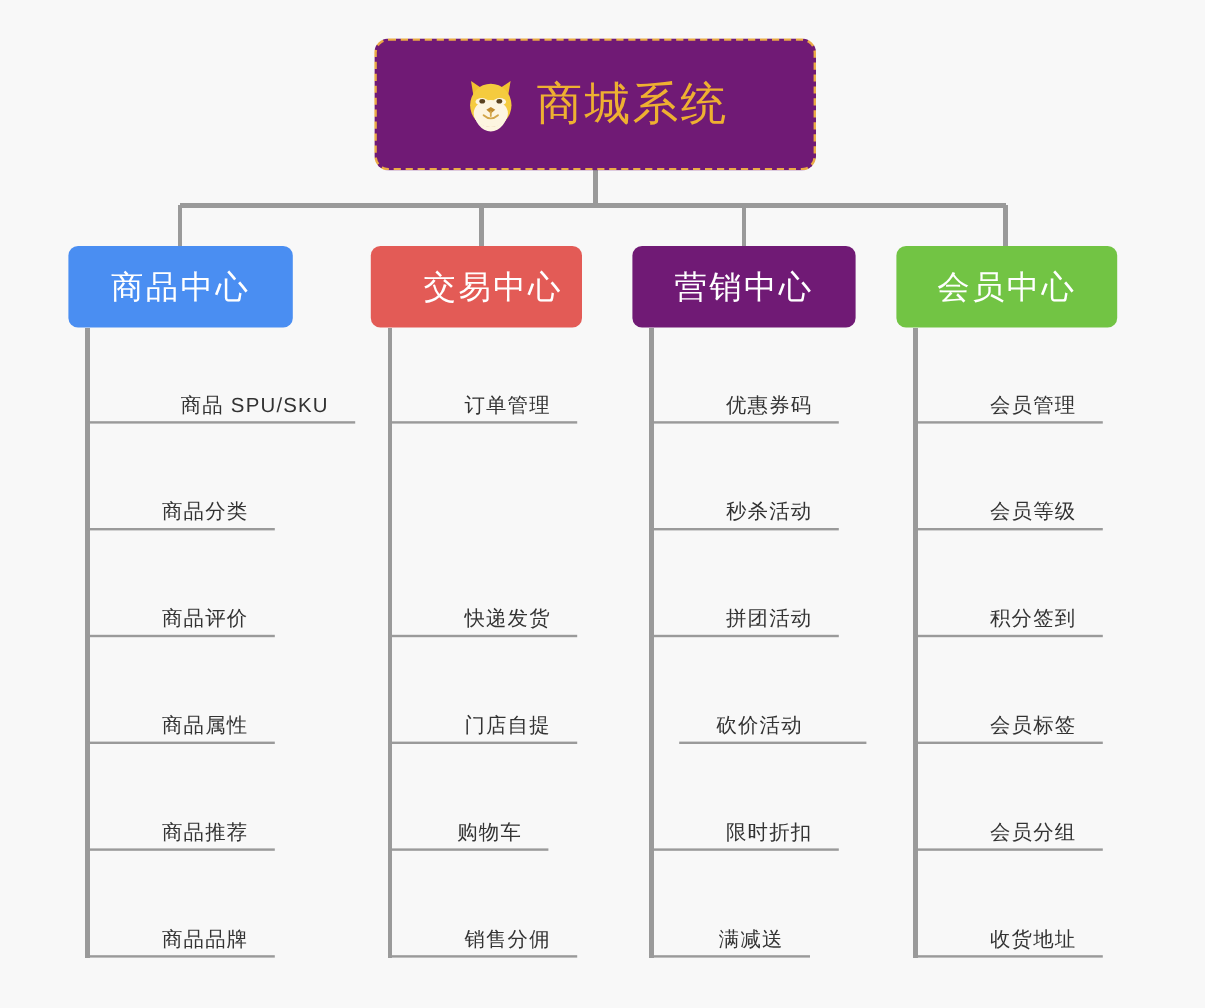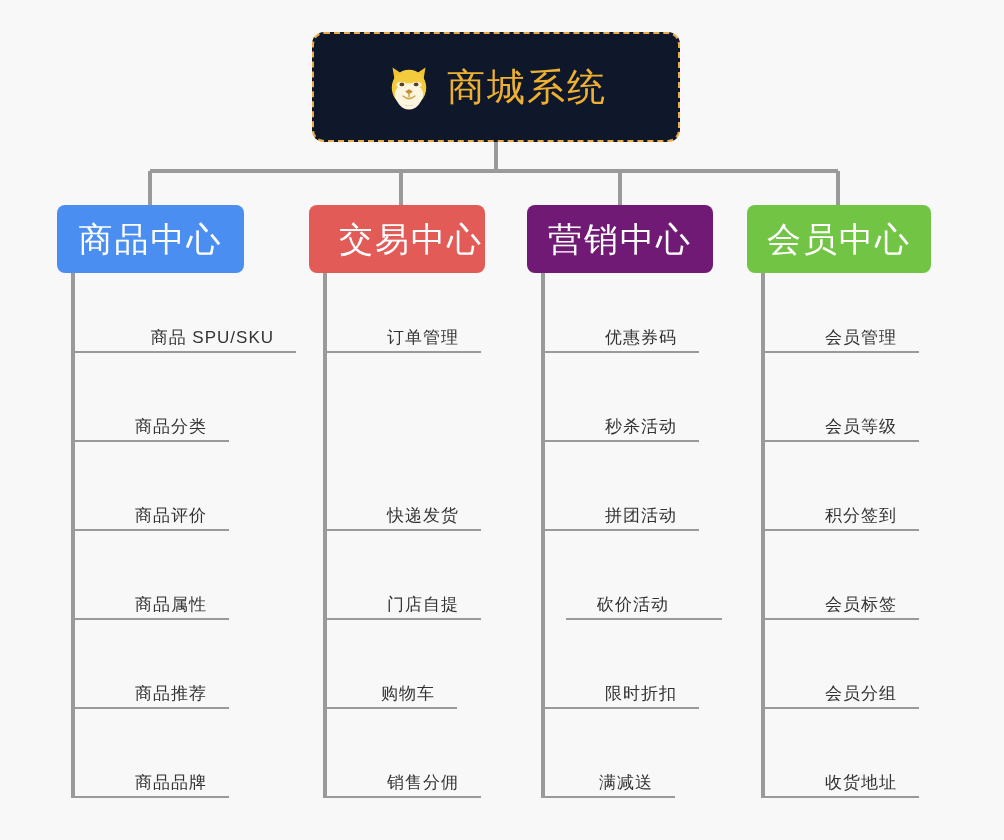--- a/index.html
+++ b/index.html
@@ -124,7 +124,7 @@
     </g>
   </svg>
 
-  <div class="root-node" style="border-color: rgb(234, 171, 70); background: #0f172a;">
+  <div class="root-node" style="border-color: rgb(234, 171, 70); background: #701a75;">
     <span class="dog-icon">
       <svg viewBox="0 0 64 64" width="48" height="48" xmlns="http://www.w3.org/2000/svg">
         <path d="M10 6 L13 24 L22 14 Z" fill="#f2c230"></path>

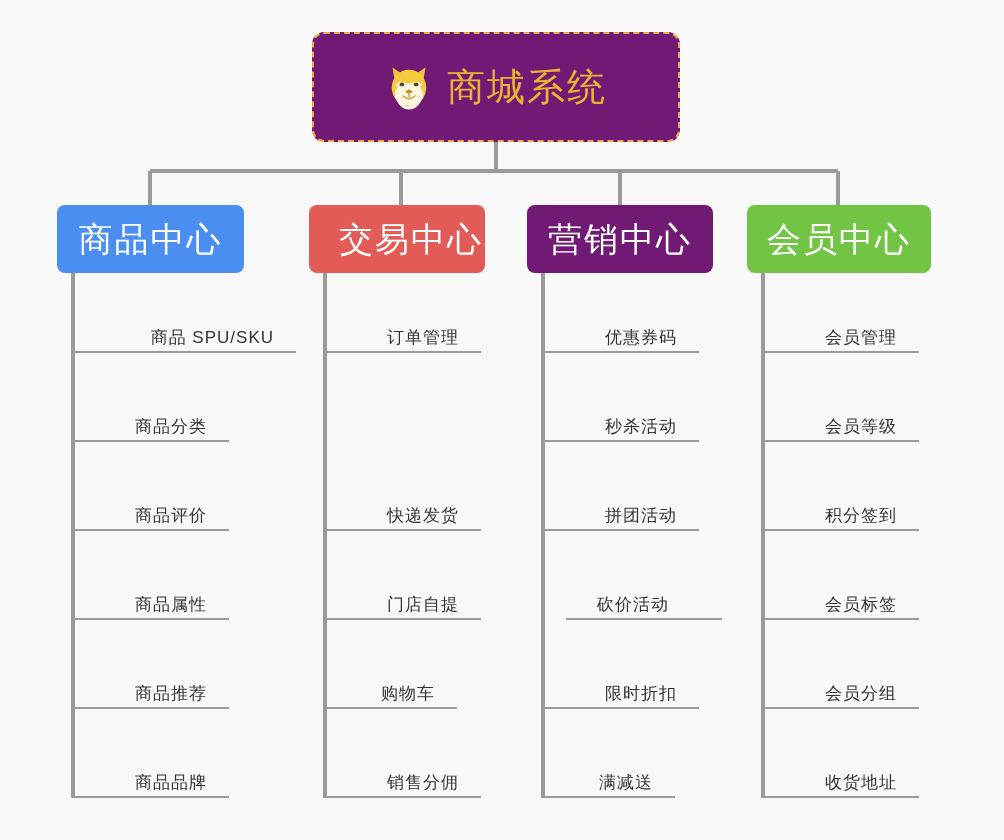--- a/index.html
+++ b/index.html
@@ -70,7 +70,7 @@
     box-sizing: border-box;
   }
   .cat-label {
-    font-size: 34px;
+    font-size: 27px;
     color: #ffffff;
     letter-spacing: 2px;
     line-height: 1;

